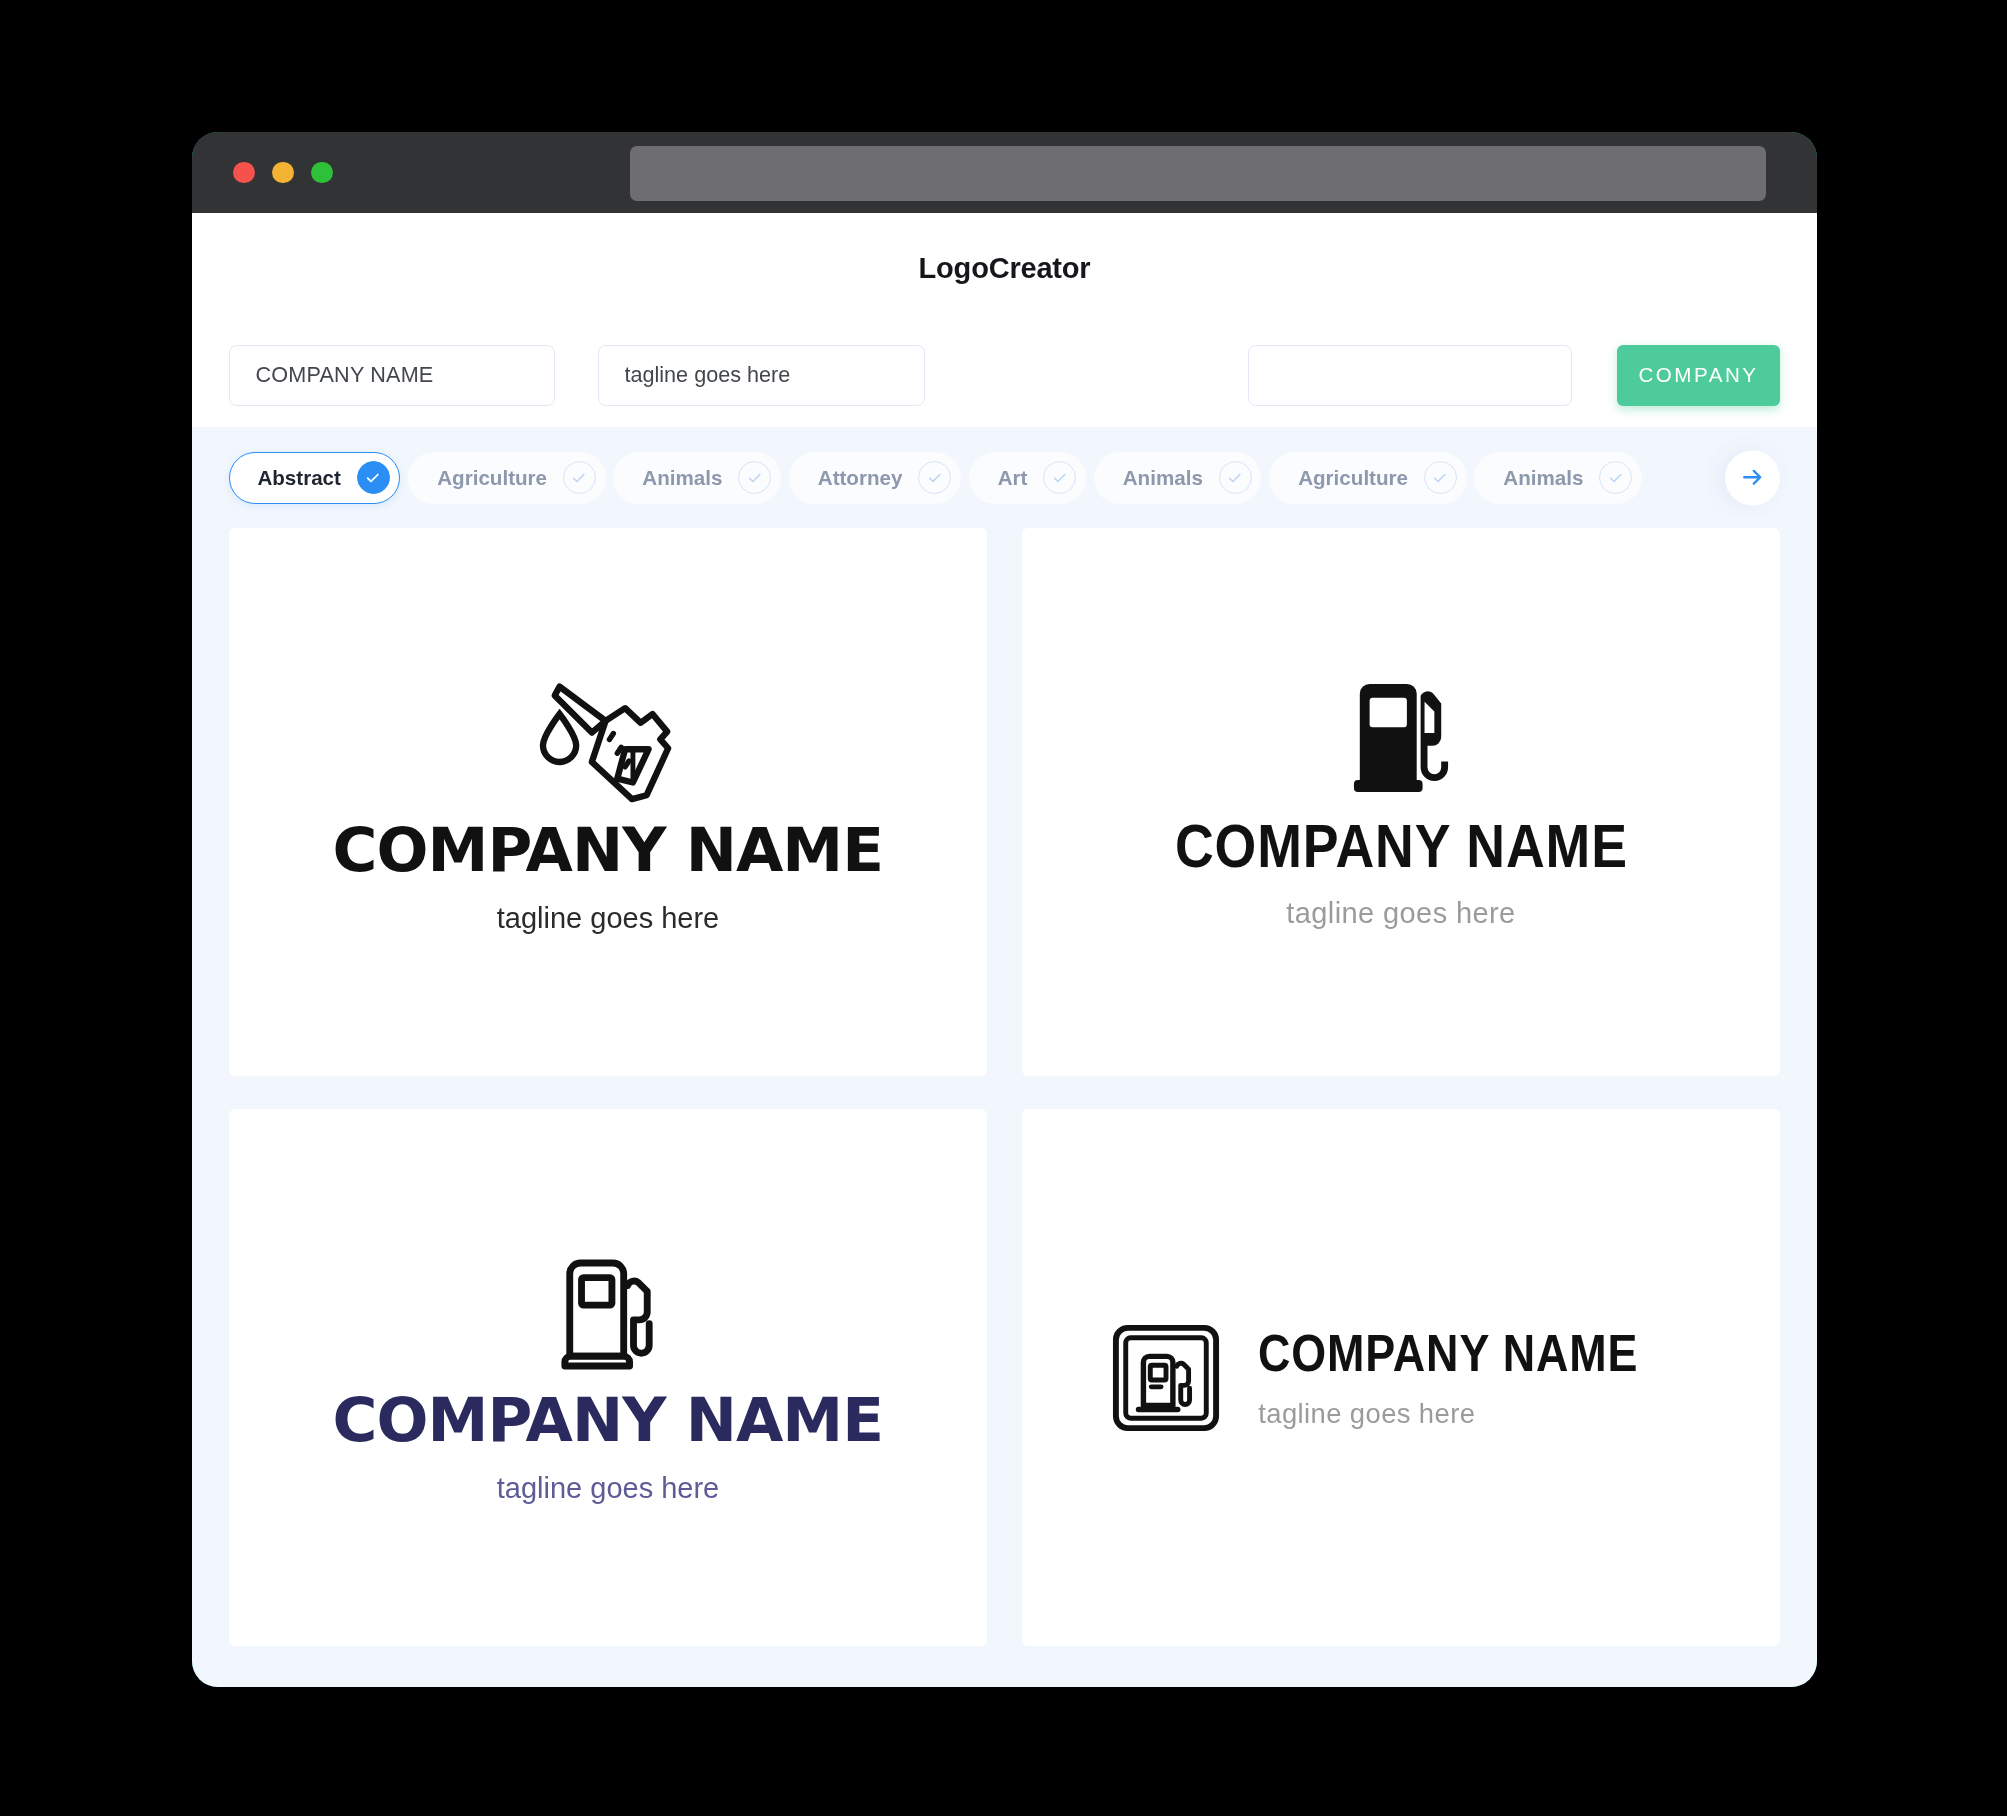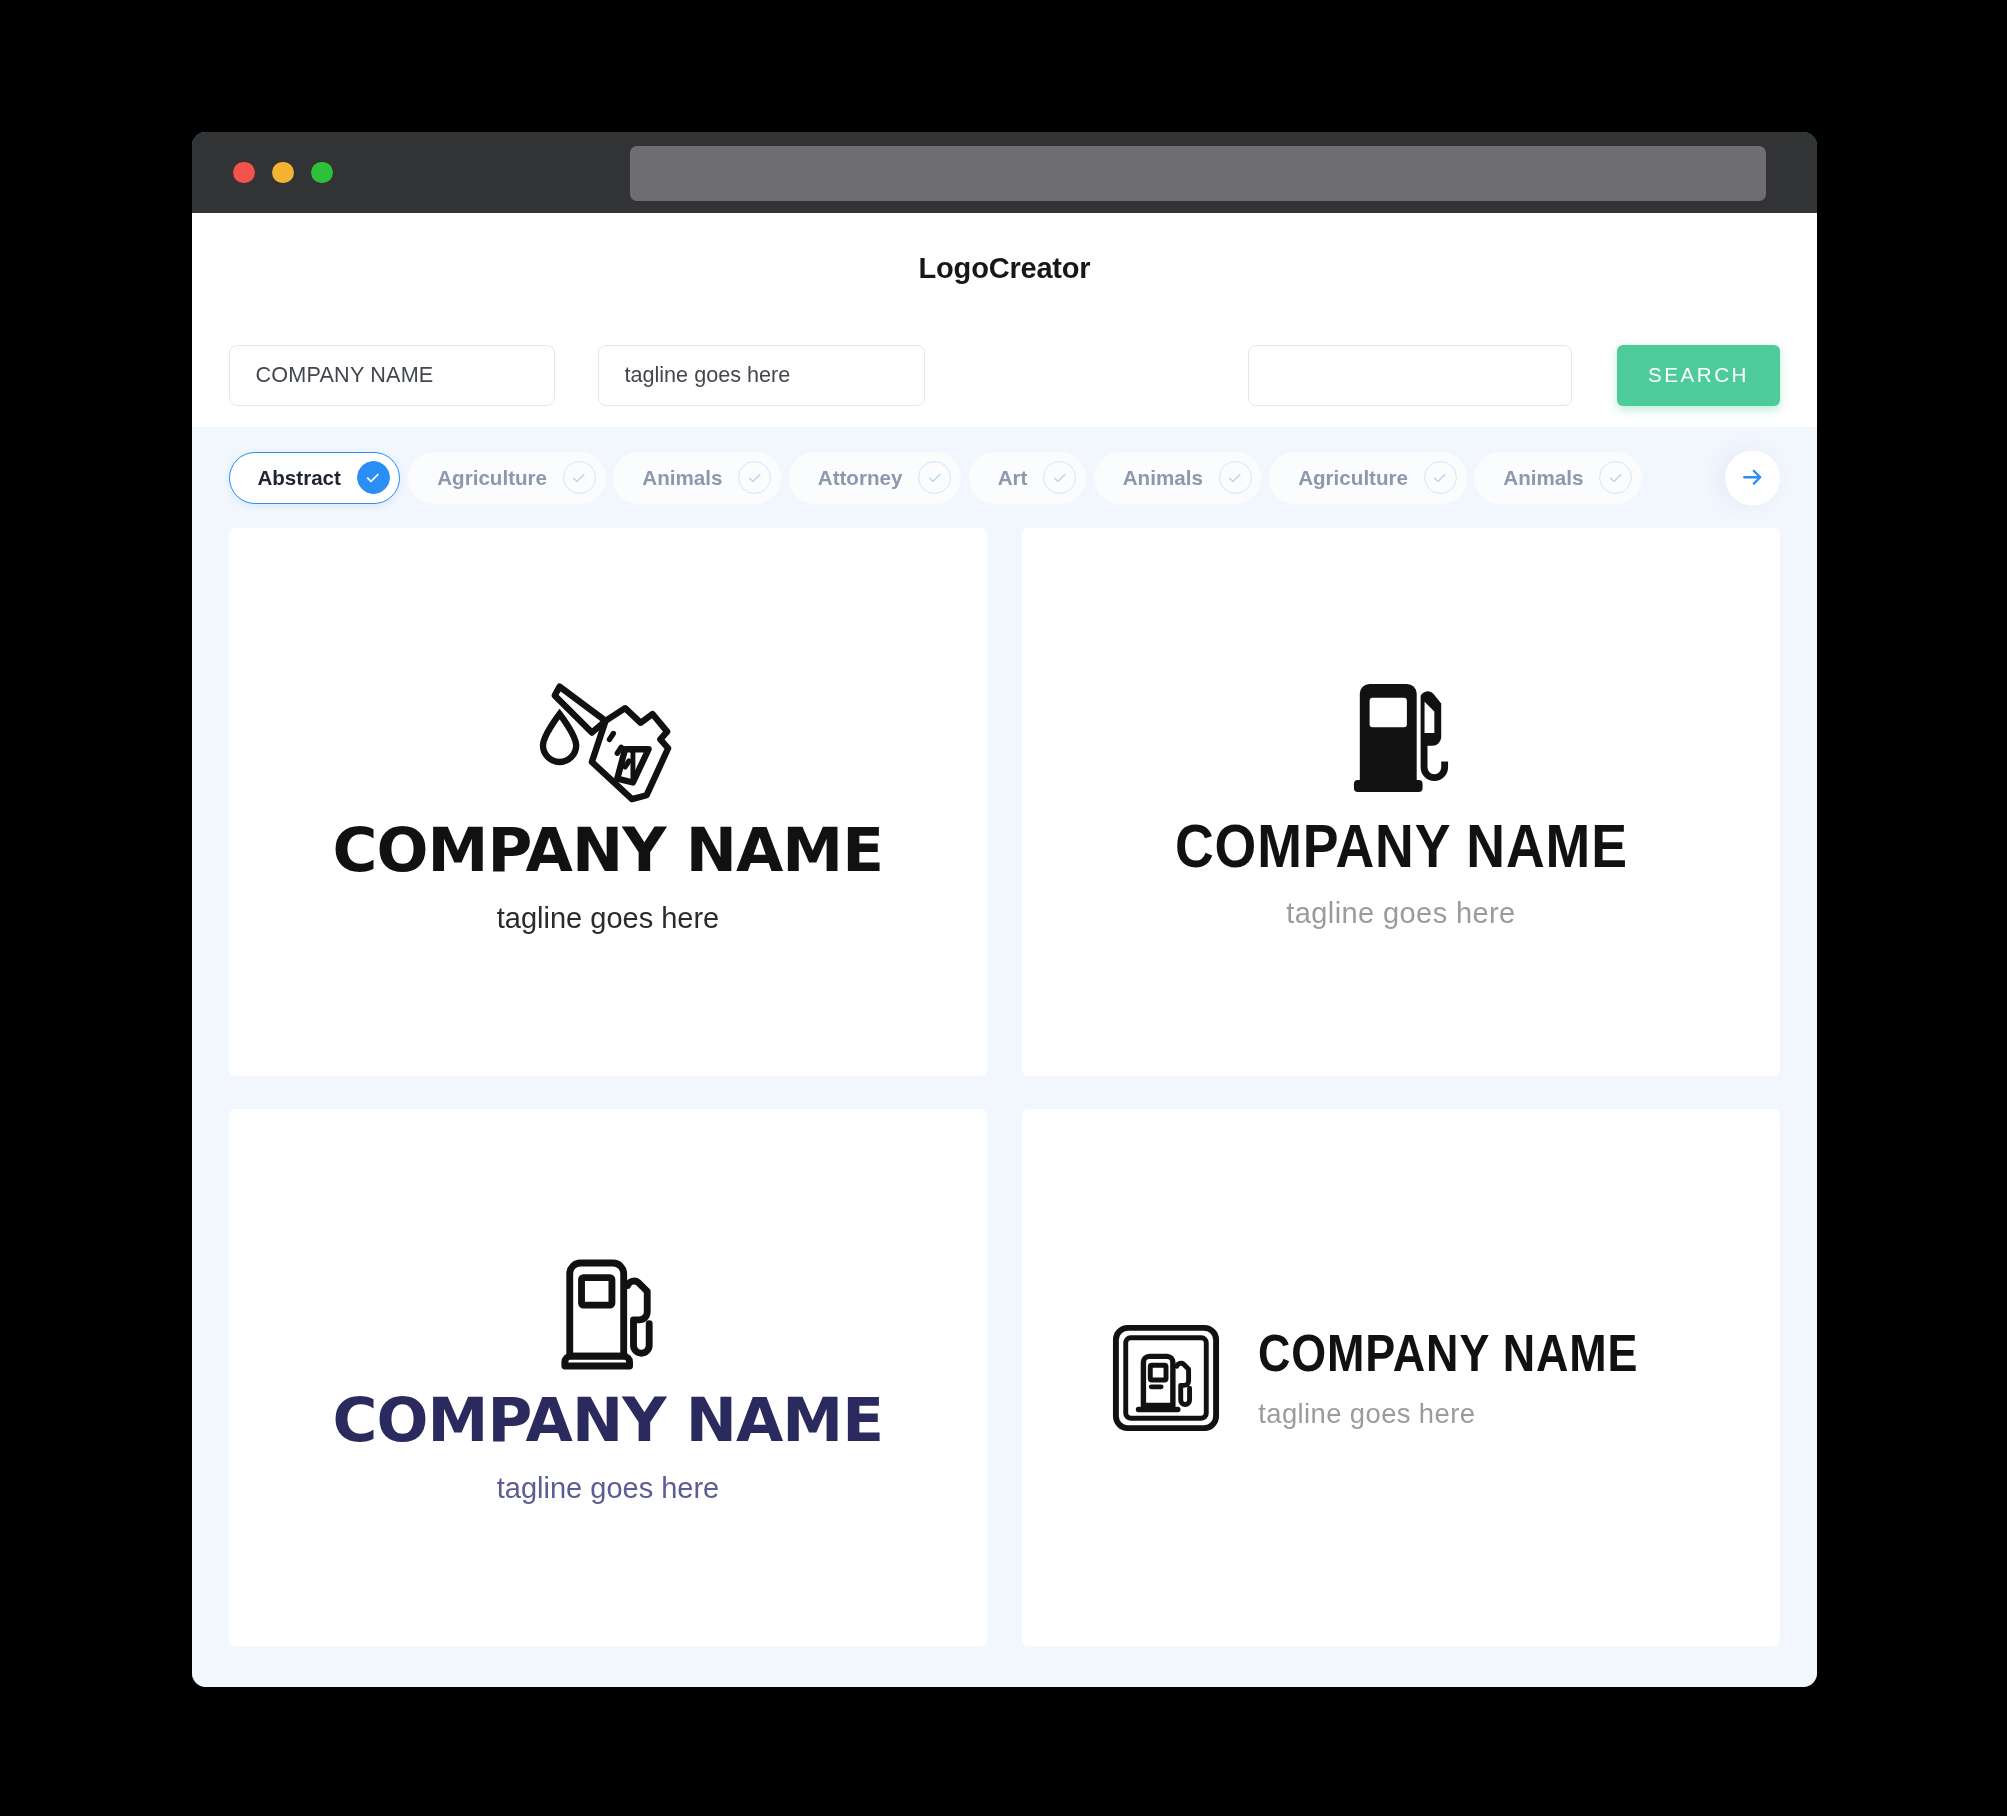--- a/index.html
+++ b/index.html
@@ -26,7 +26,7 @@
     top: 132px;
     width: 1625px;
     height: 1555px;
-    border-radius: 14px;
+    border-radius: 26px;
     overflow: hidden;
     background: #14b8a6;
     box-shadow: 0 9.8px 39px rgba(0,0,0,0.35);

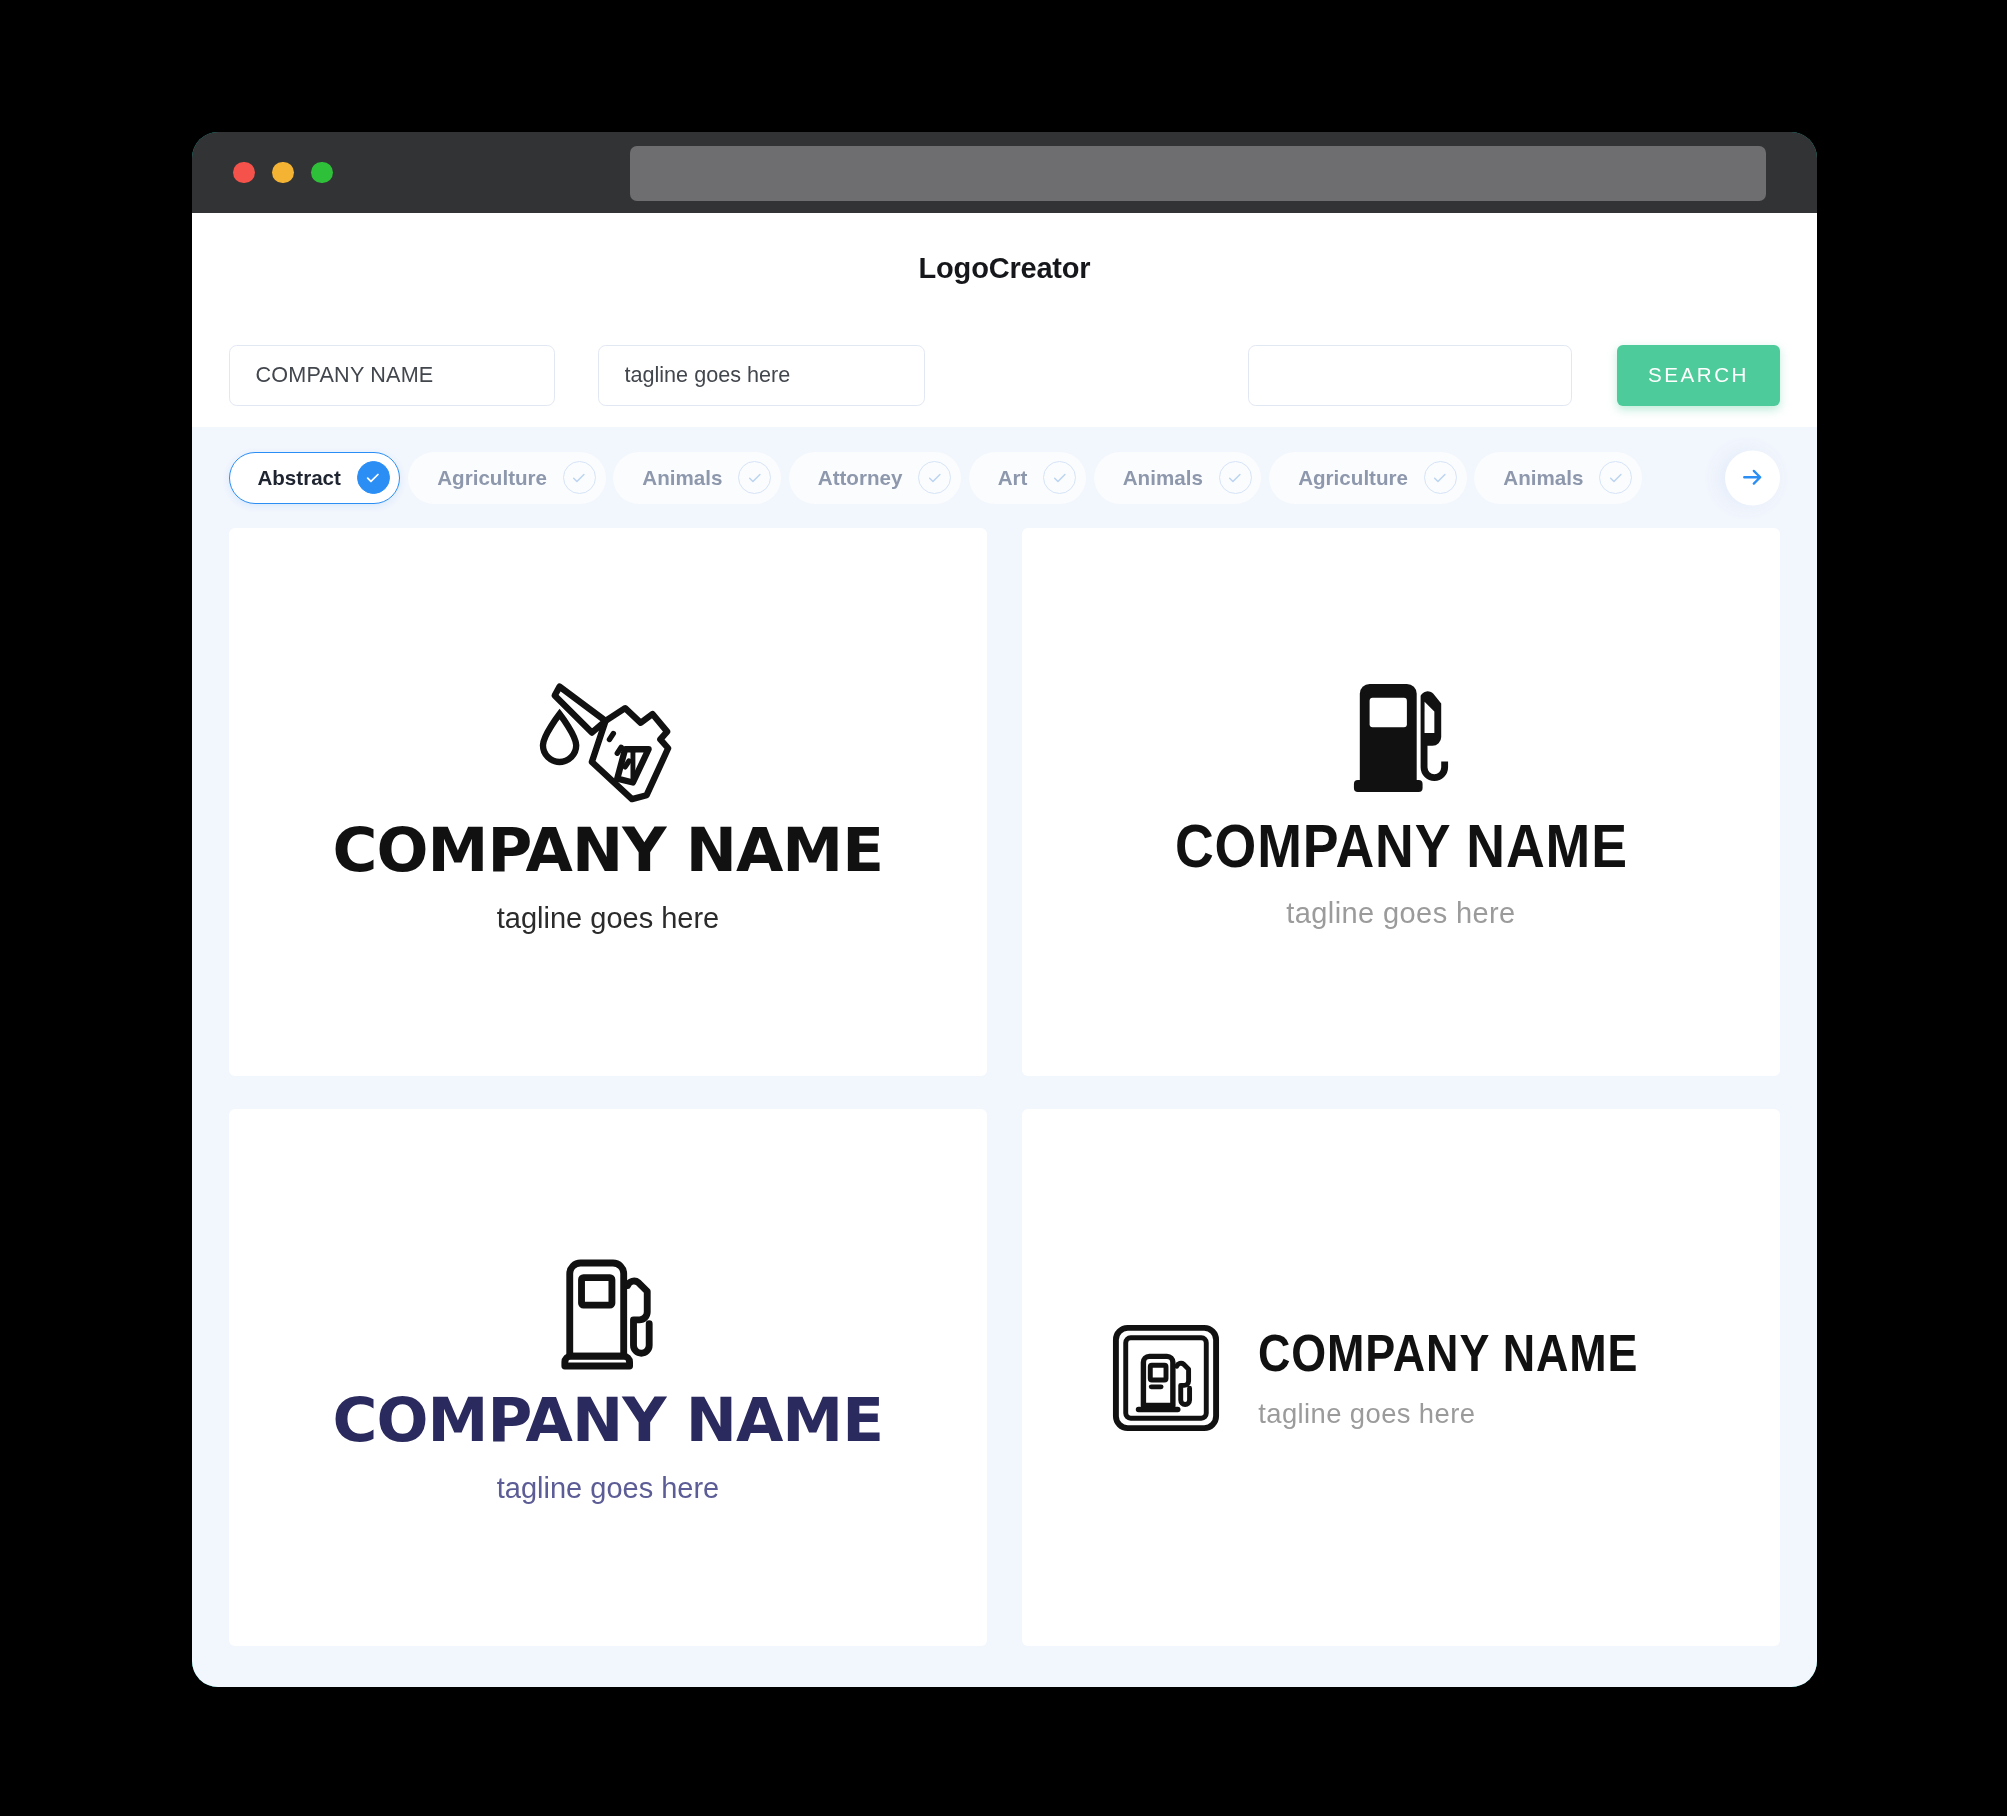--- a/index.html
+++ b/index.html
@@ -317,7 +317,7 @@
       <input class="field field-company" type="text" placeholder="COMPANY NAME" style="">
       <input class="field field-tagline" type="text" placeholder="tagline goes here" style="">
       <input class="field field-third" type="text" placeholder="" style="">
-      <button class="search-btn">SEARCH</button>
+      <button class="search-btn">COMPANY</button>
     </div>
 
     <div class="chips-row">

